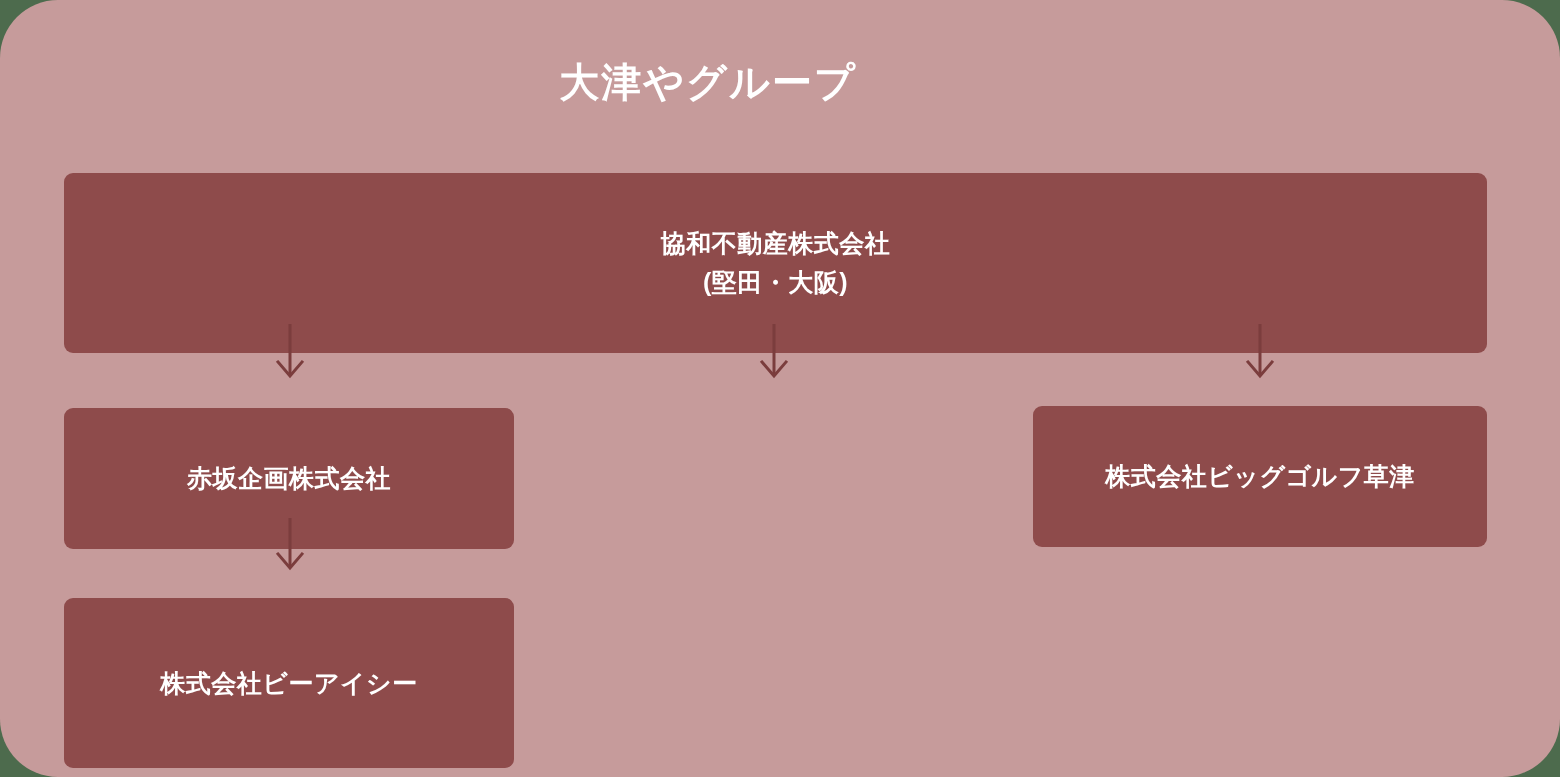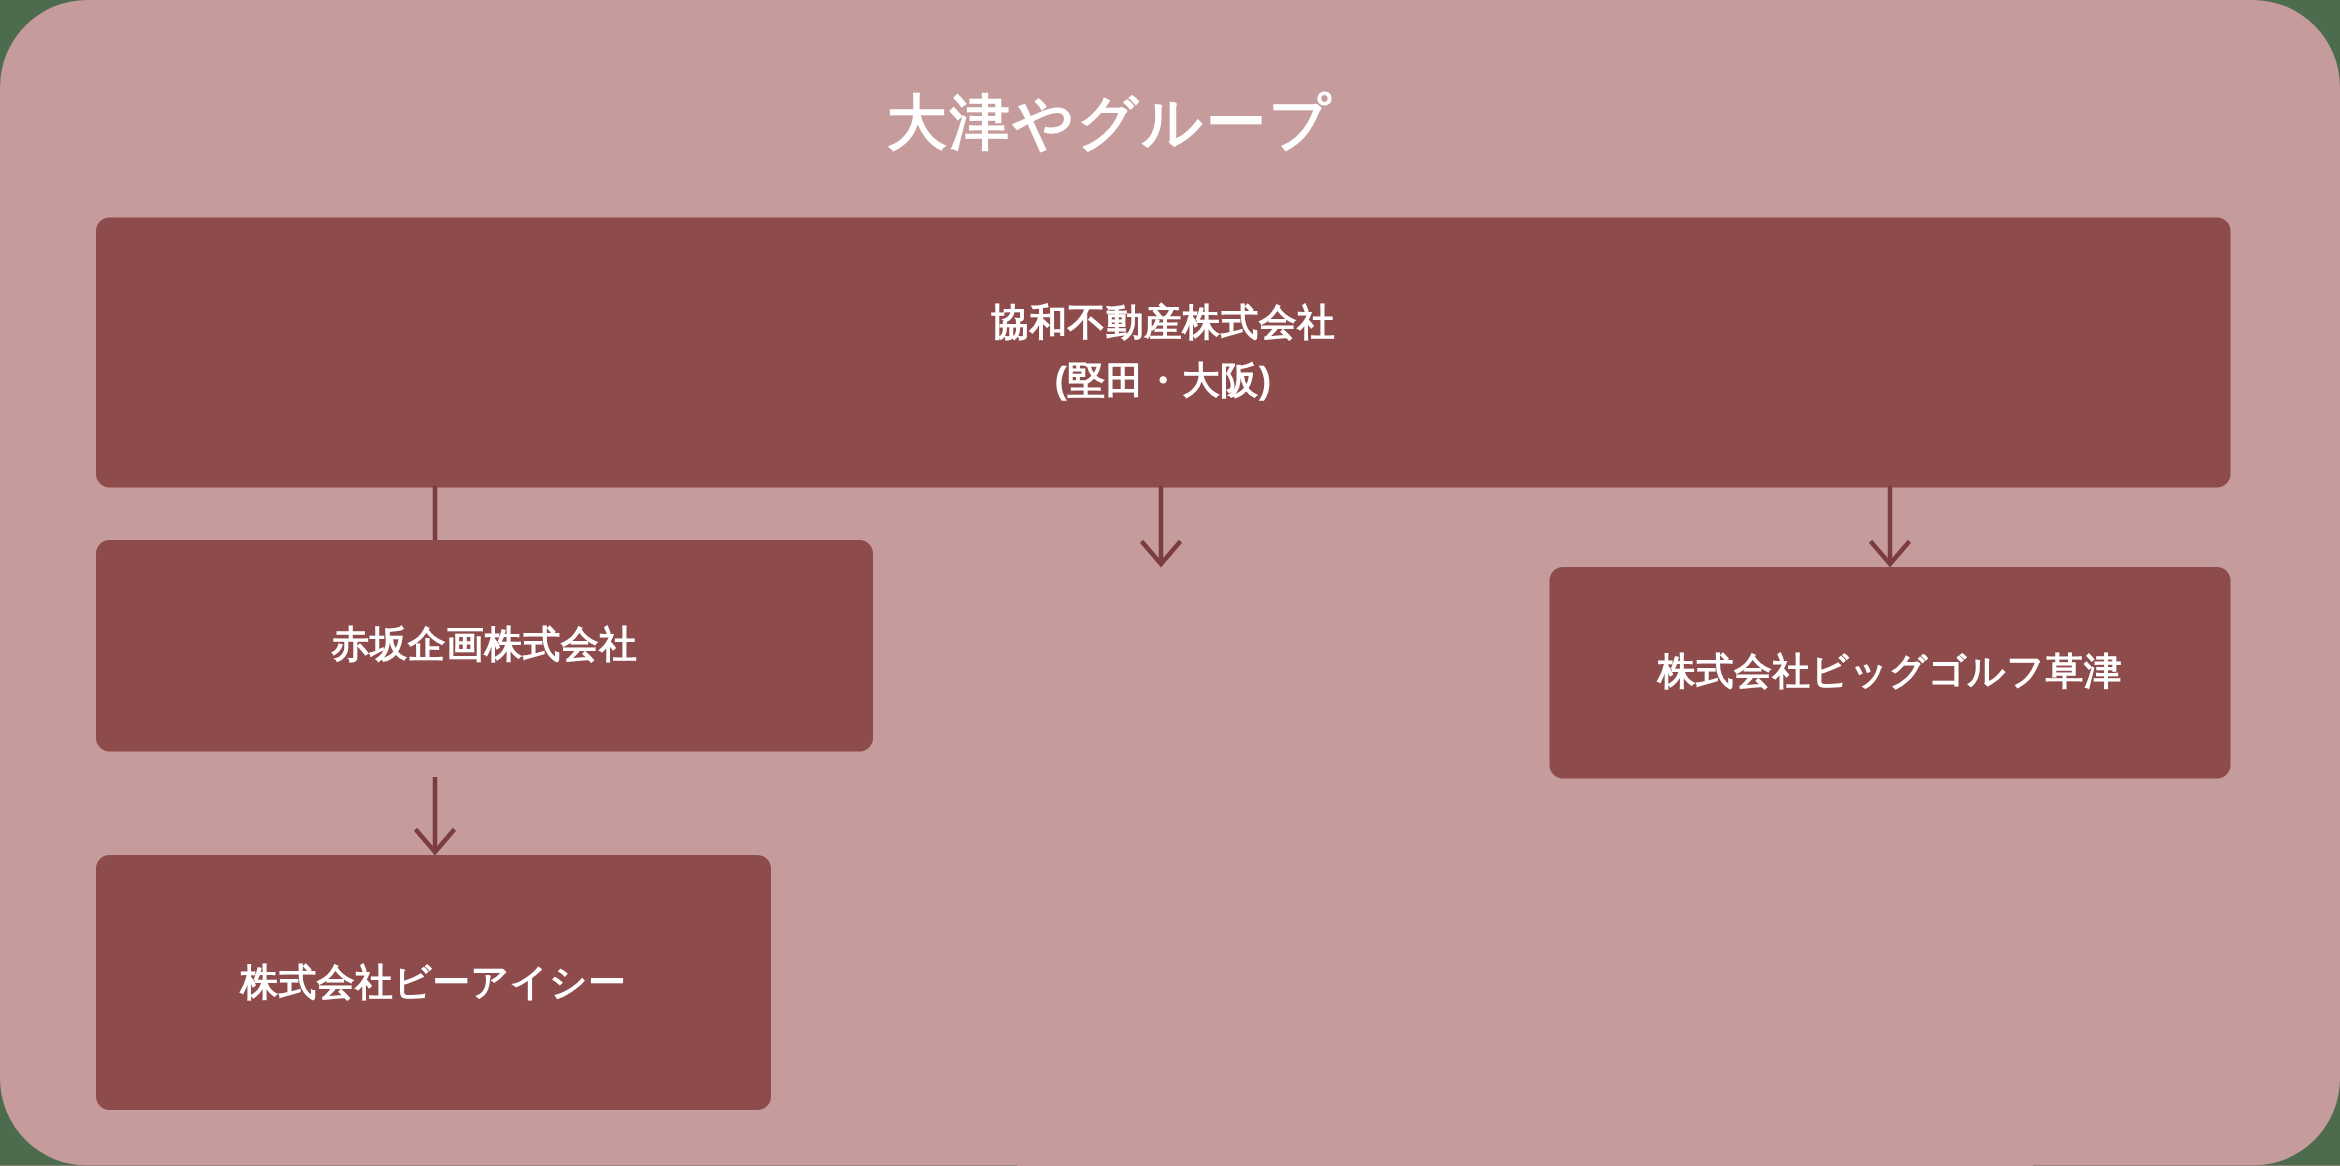--- a/index.html
+++ b/index.html
@@ -36,7 +36,6 @@
     letter-spacing: 2px;
     line-height: 1.2;
     white-space: nowrap;
-    padding-left: 32px;
   }
 
   .node-box {

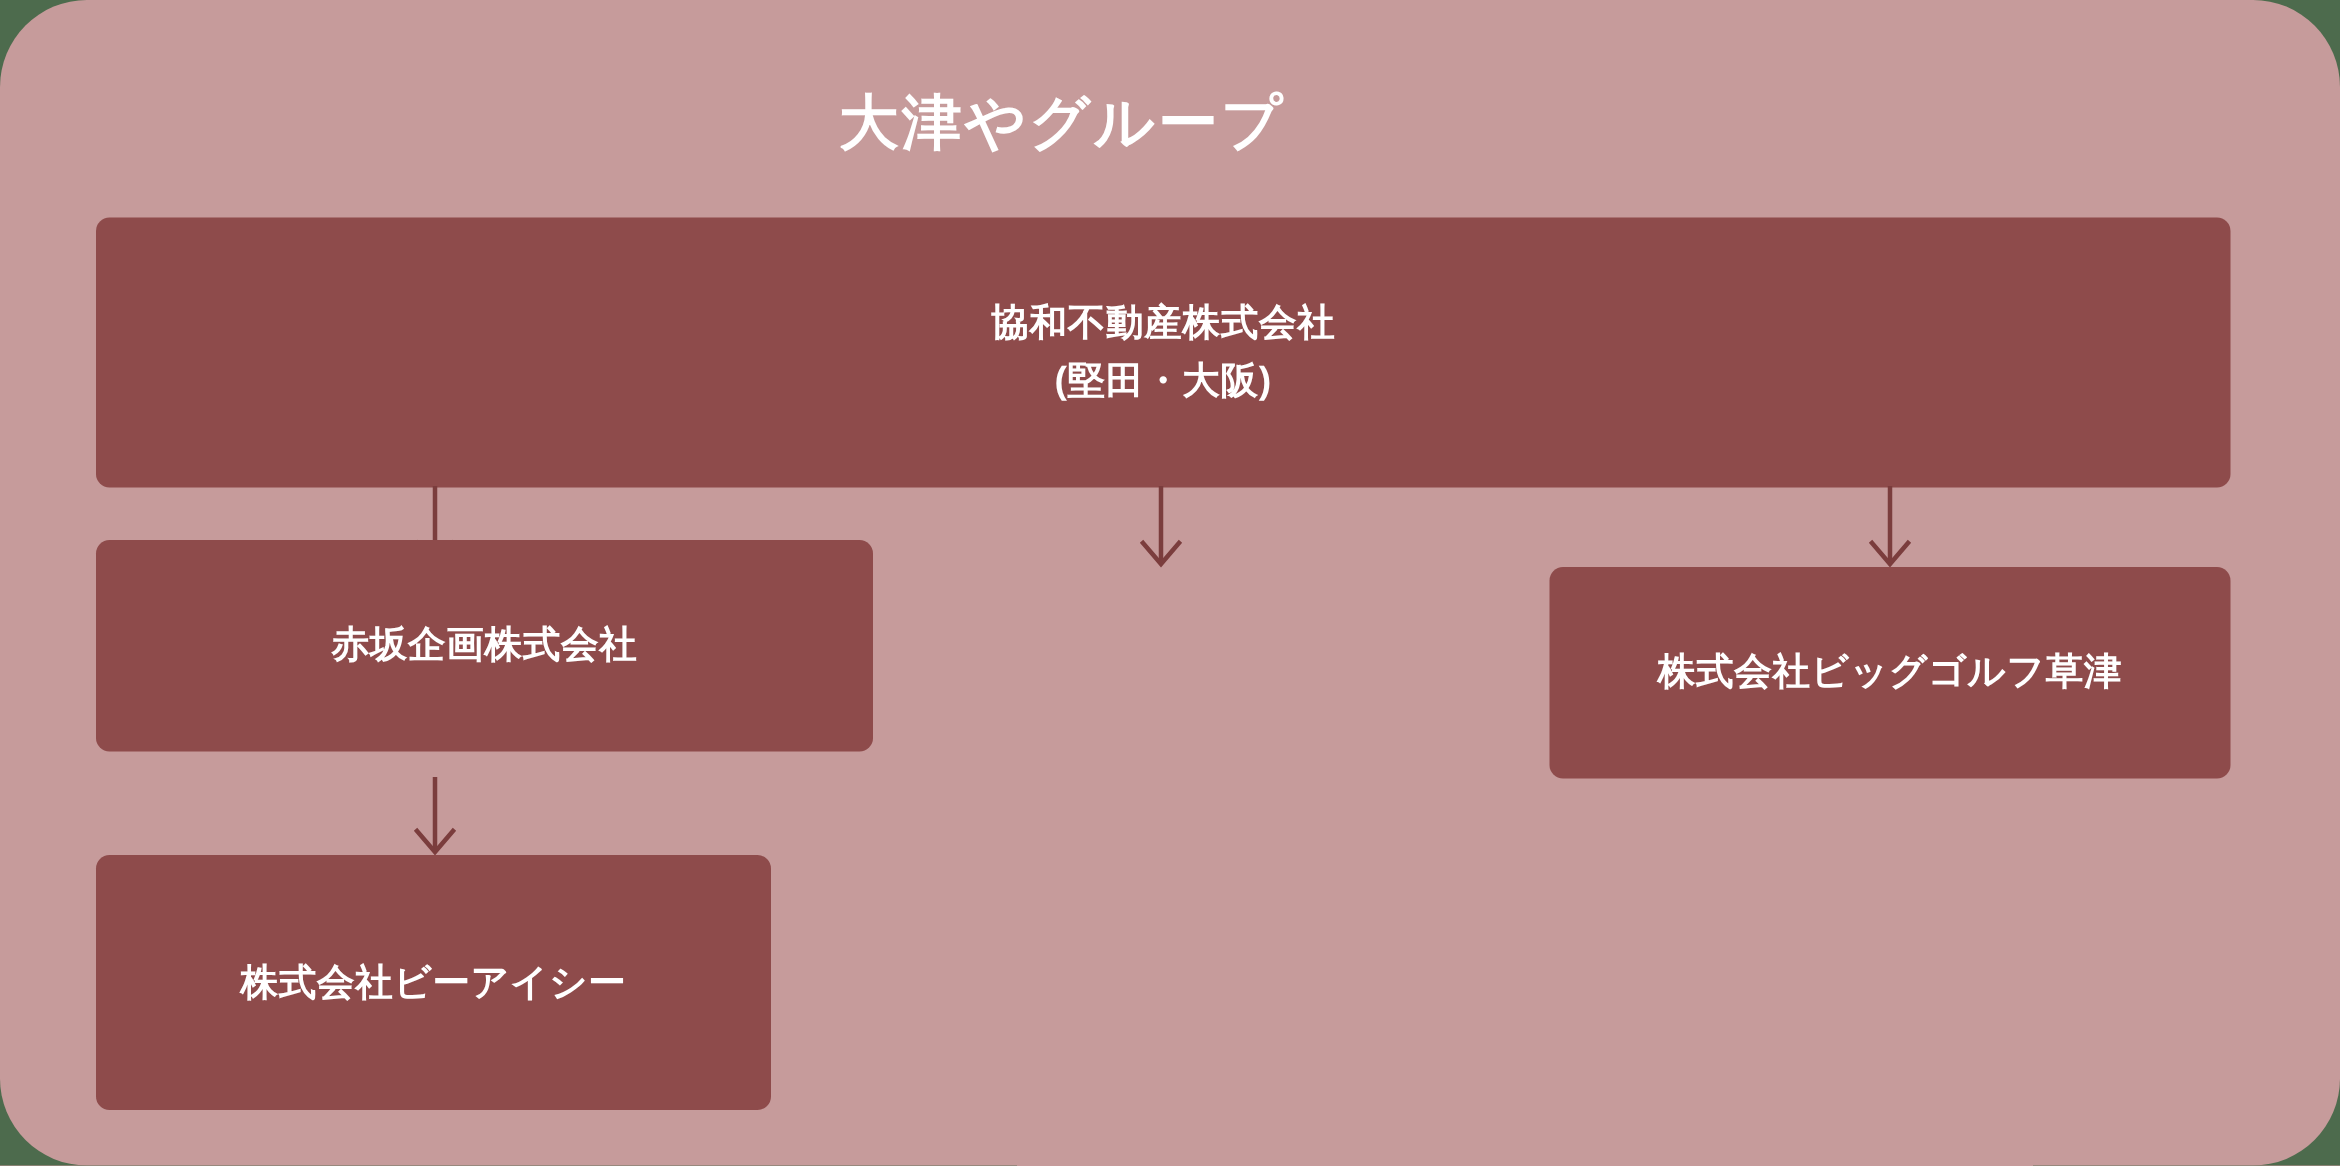--- a/index.html
+++ b/index.html
@@ -53,6 +53,7 @@
     line-height: 1.55;
     box-sizing: border-box;
     padding: 4px 10px;
+    margin-top: 28px;
   }
 
   #node-root {

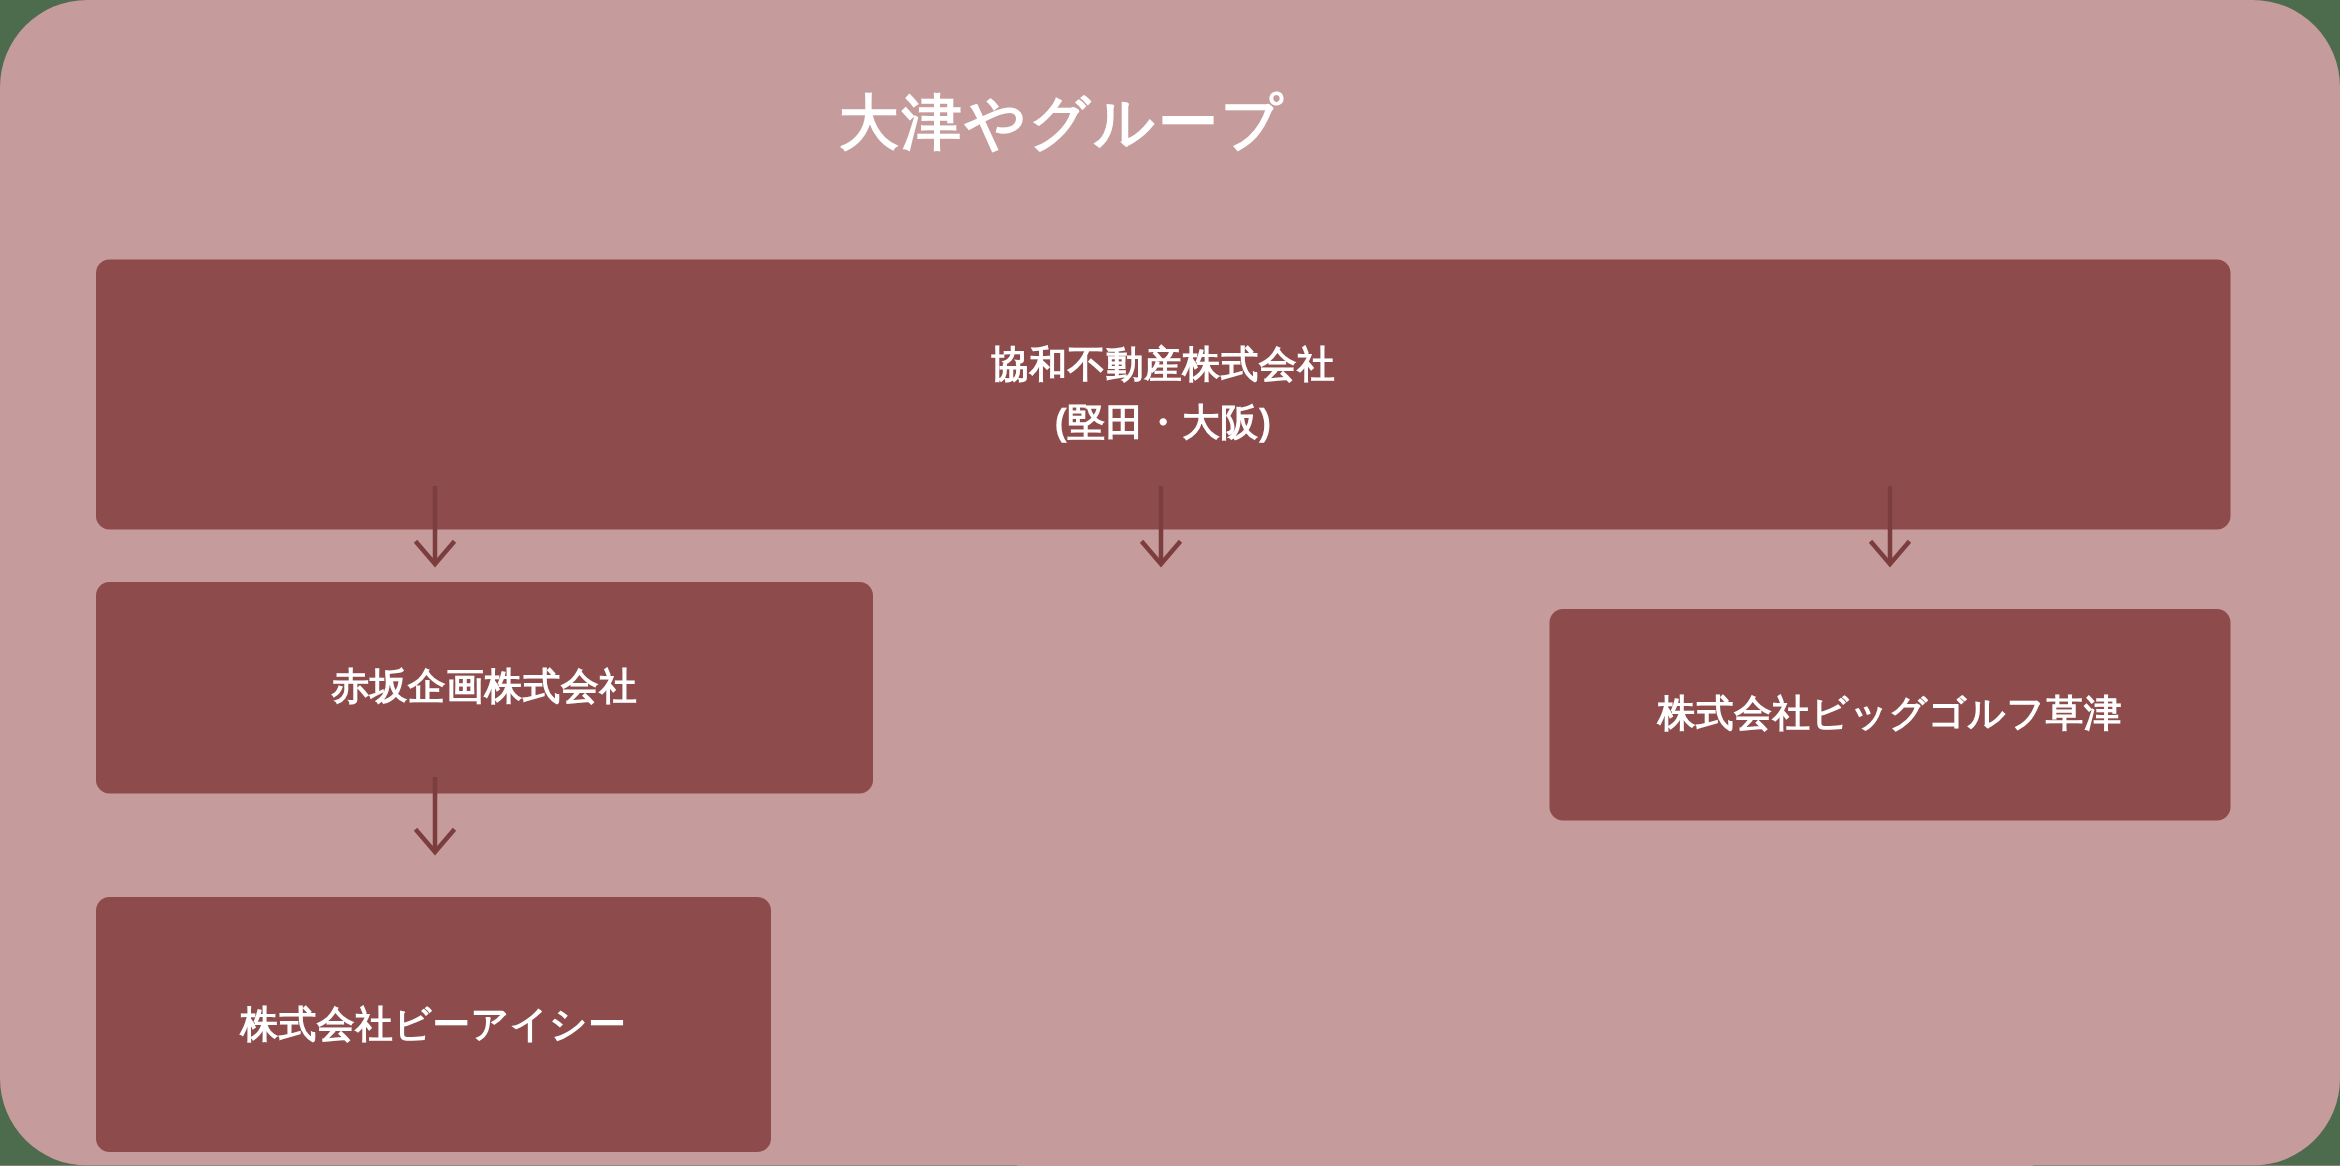--- a/index.html
+++ b/index.html
@@ -65,8 +65,8 @@
 
   #node-akasaka {
     left: 64px;
-    top: 360px;
-    width: 518px;
+    top: 380px;
+    width: 450px;
     height: 141px;
   }
 

